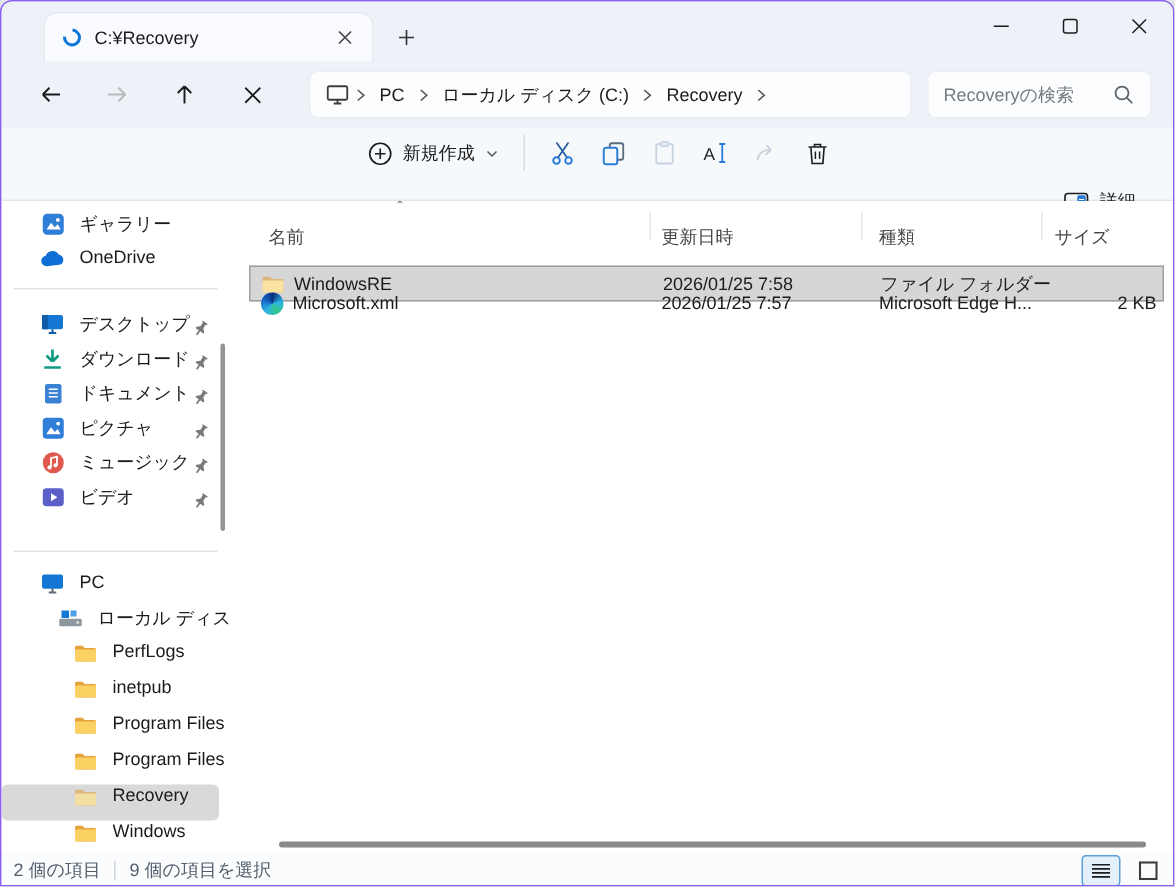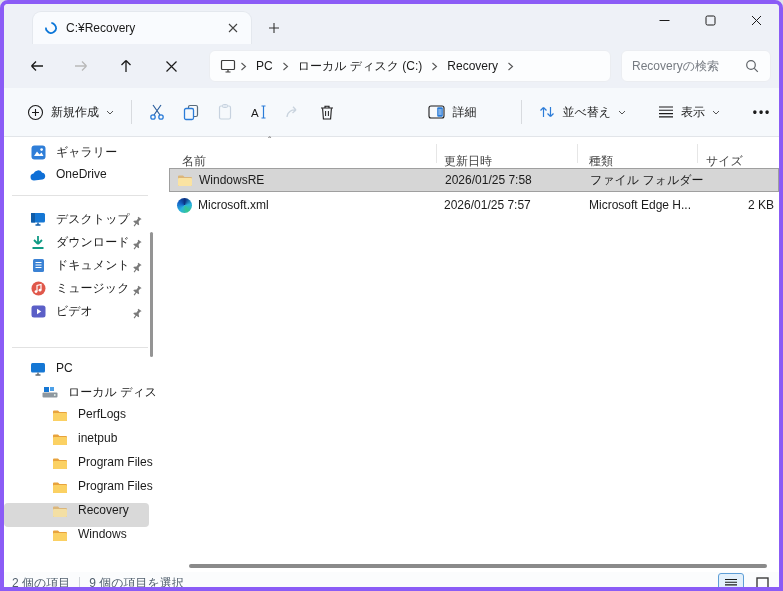--- a/index.html
+++ b/index.html
@@ -6,7 +6,7 @@
   html,body { width:783px; height:591px; background:#dfe3ea; }
   body { font-family:"Liberation Sans","DejaVu Sans",sans-serif; font-size:12px; color:#1b1b1b; }
   .window { position:relative; width:783px; height:591px; background:#eff2f8; overflow:hidden;
-            border:4px solid #8b5cf6; border-radius:8px 8px 0 0;padding-left:26px; }
+            border:1px solid #8b5cf6; border-radius:8px 8px 0 0;padding-left:26px; }
 
   
   .tabbar { position:absolute; left:0; top:0; width:100%; height:40px; background:#eef1f7; }

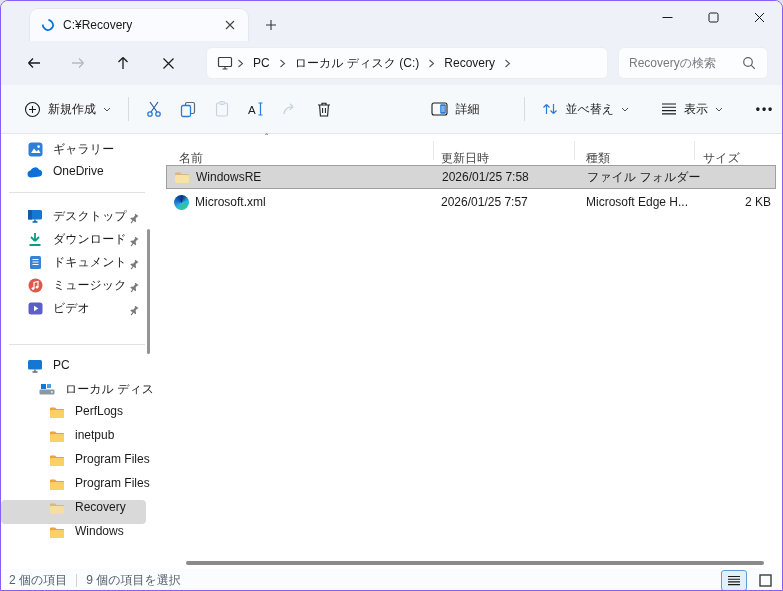--- a/index.html
+++ b/index.html
@@ -37,7 +37,7 @@
 
   
   .cmdbar { position:absolute; left:0; top:84px; width:100%; height:49px; background:#f6f9fc;
-            border-bottom:1px solid #e2e5e9; display:flex; align-items:center; }
+            border-bottom:1px solid #e2e5e9; display:flex; align-items:center;flex-direction:column; }
   .cmd-group { display:flex; align-items:center; height:100%; }
   .cmd-btn { display:flex; align-items:center; gap:7px; padding:7px 9px; border-radius:5px; white-space:nowrap; }
   .cmd-ic { width:34px; height:34px; display:flex; align-items:center; justify-content:center; border-radius:5px; }

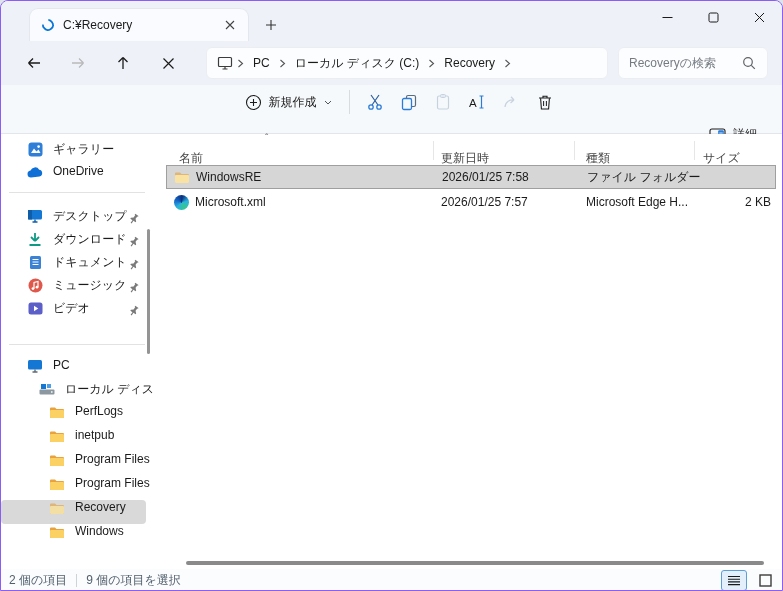--- a/index.html
+++ b/index.html
@@ -62,7 +62,7 @@
   .col-sep { position:absolute; top:3px; width:1px; height:19px; background:#e6e6e6; }
   .sort-caret { position:absolute; left:112px; top:-5px; color:#6a6a6a; font-size:10px; }
   .row { position:absolute; left:13px; width:610px; height:24px; display:flex; align-items:center; }
-  .row-sel { background:#d6d6d6; border:1px solid #9f9f9f; }
+  .row-sel { background:#d6d6d6; border:1px solid #9f9f9f;margin-top:12px; }
   .cell-name { position:absolute; left:29px; white-space:nowrap; }
   .cell-date { position:absolute; left:275px; }
   .cell-type { position:absolute; left:420px; }

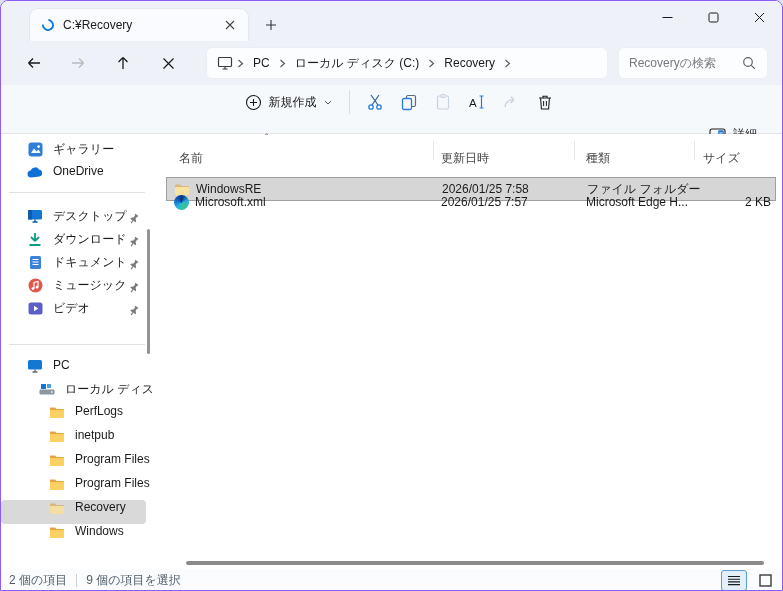--- a/index.html
+++ b/index.html
@@ -364,6 +364,21 @@
       <div class="sb-row">
         <span class="sb-ic">
           <svg width="15" height="15" viewBox="0 0 15 15">
+              <rect x="0.5" y="0.5" width="14" height="14" rx="2.5" fill="#2f7ed8"></rect>
+              <path d="M2.8 11.5 L6 6.8 L8.6 10 L10.4 8 L12.4 11.5 Z" fill="#fff"></path>
+              <circle cx="10.8" cy="4.4" r="1.3" fill="#fff"></circle>
+            </svg>
+          </span>
+        <span class="lbl">ピクチャ</span>
+        <span class="sb-pin">
+          <svg width="12" height="12" viewBox="0 0 12 12" style="transform:rotate(35deg)">
+              <path d="M4 1 h4 v1 h-.8 v3 l2 1.8 v1 H6.6 V11 H5.4 V7.8 H2.8 v-1 l2 -1.8 v-3 H4 Z" fill="#7a7a7a"></path>
+            </svg>
+          </span>
+      </div>
+      <div class="sb-row">
+        <span class="sb-ic">
+          <svg width="15" height="15" viewBox="0 0 15 15">
               <circle cx="7.5" cy="7.5" r="7" fill="#e0584b"></circle>
               <path d="M6 10.5 V4.5 l4 -1 V9" stroke="#fff" stroke-width="1.2" fill="none"></path>
               <circle cx="5" cy="10.6" r="1.4" fill="#fff"></circle>

